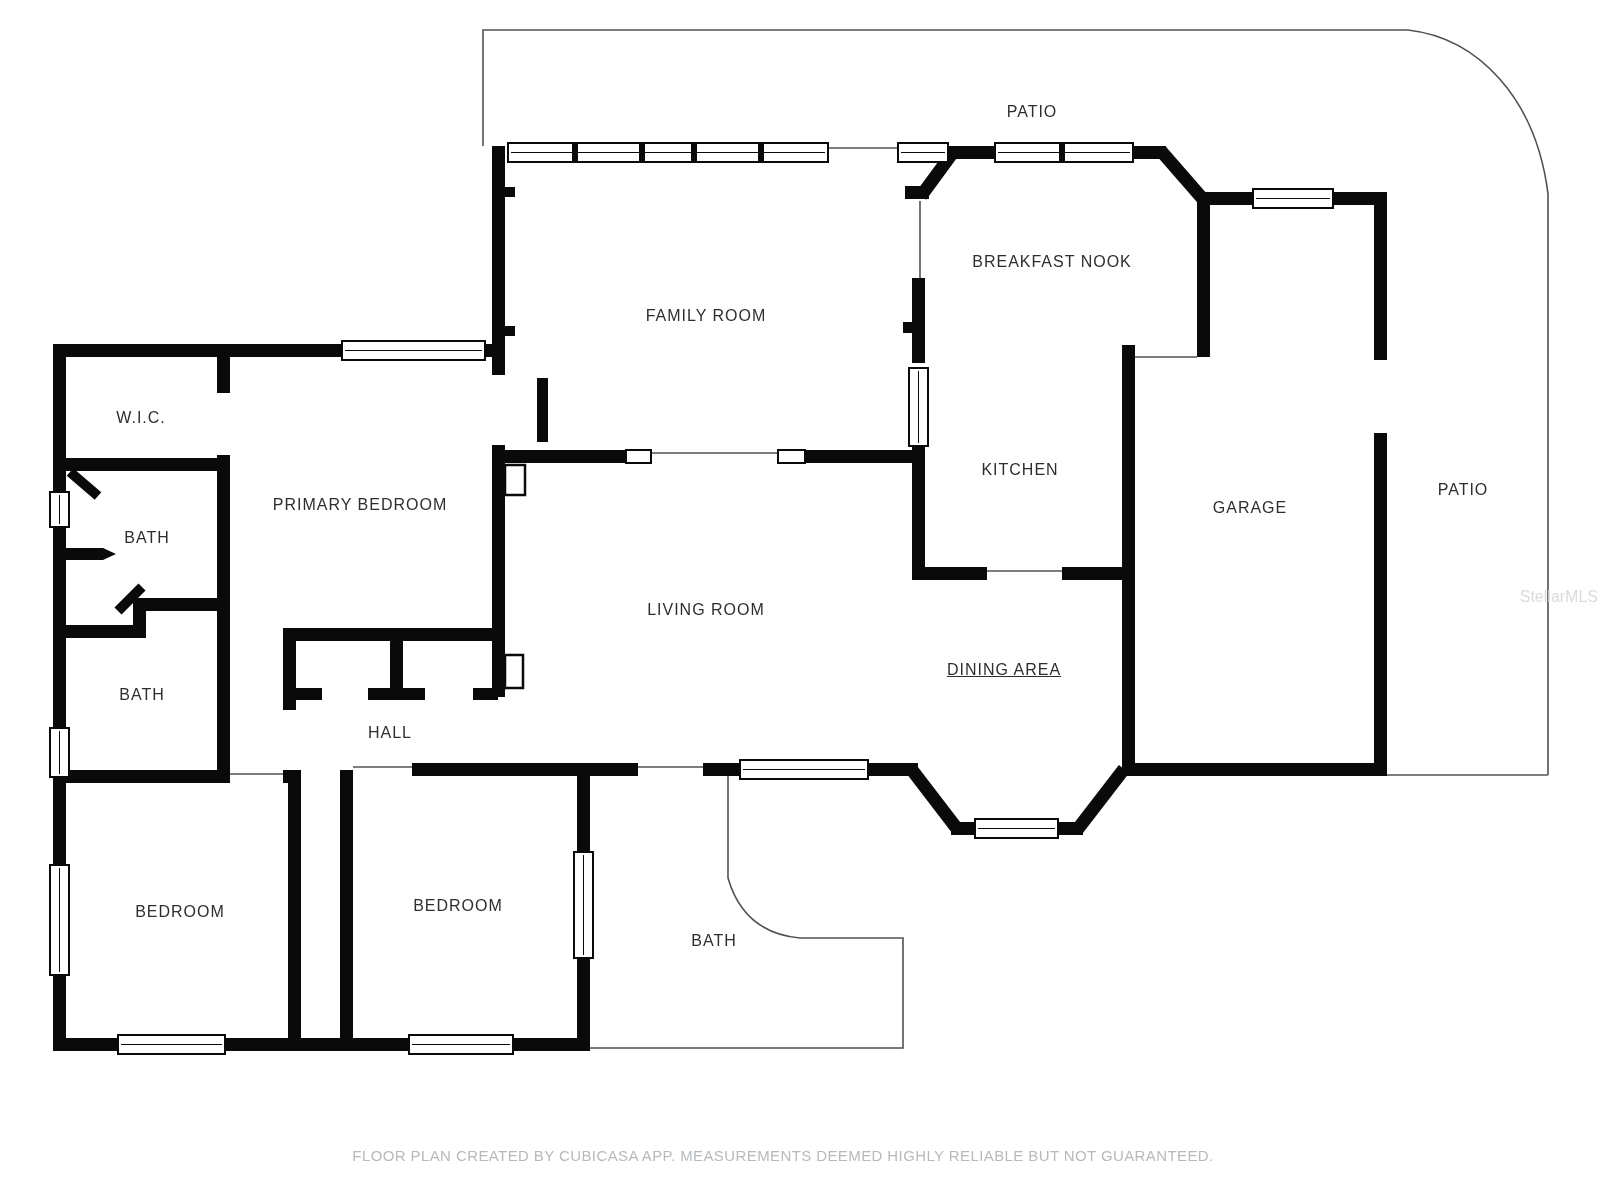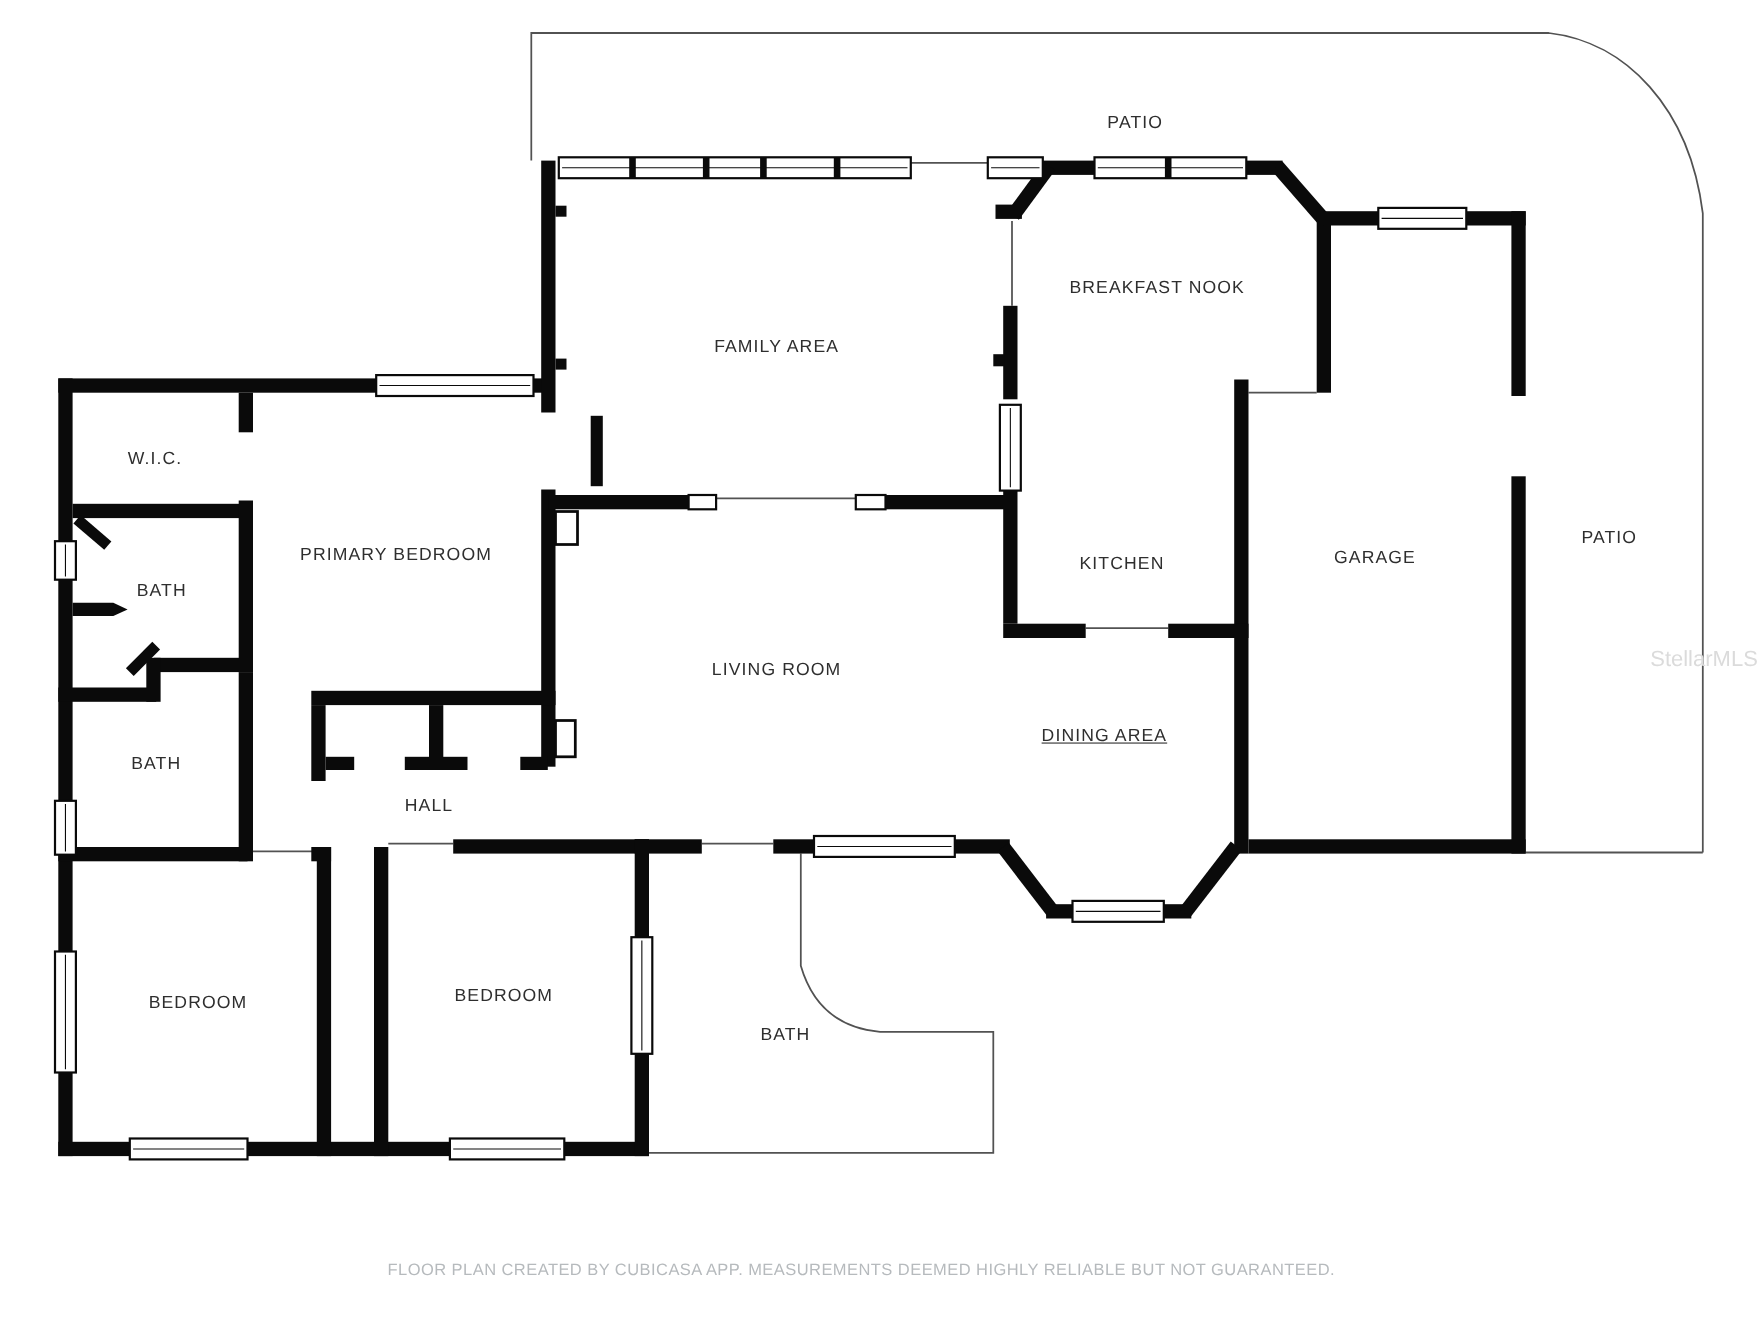--- a/index.html
+++ b/index.html
@@ -194,7 +194,7 @@
 
   <div>
     <div class="room-label" style="left:1032px;top:112px;">PATIO</div>
-    <div class="room-label" style="left:706px;top:316px;">FAMILY AREA</div>
+    <div class="room-label" style="left:706px;top:316px;">FAMILY ROOM</div>
     <div class="room-label" style="left:1052px;top:262px;">BREAKFAST NOOK</div>
     <div class="room-label" style="left:141px;top:418px;">W.I.C.</div>
     <div class="room-label" style="left:360px;top:505px;">PRIMARY BEDROOM</div>

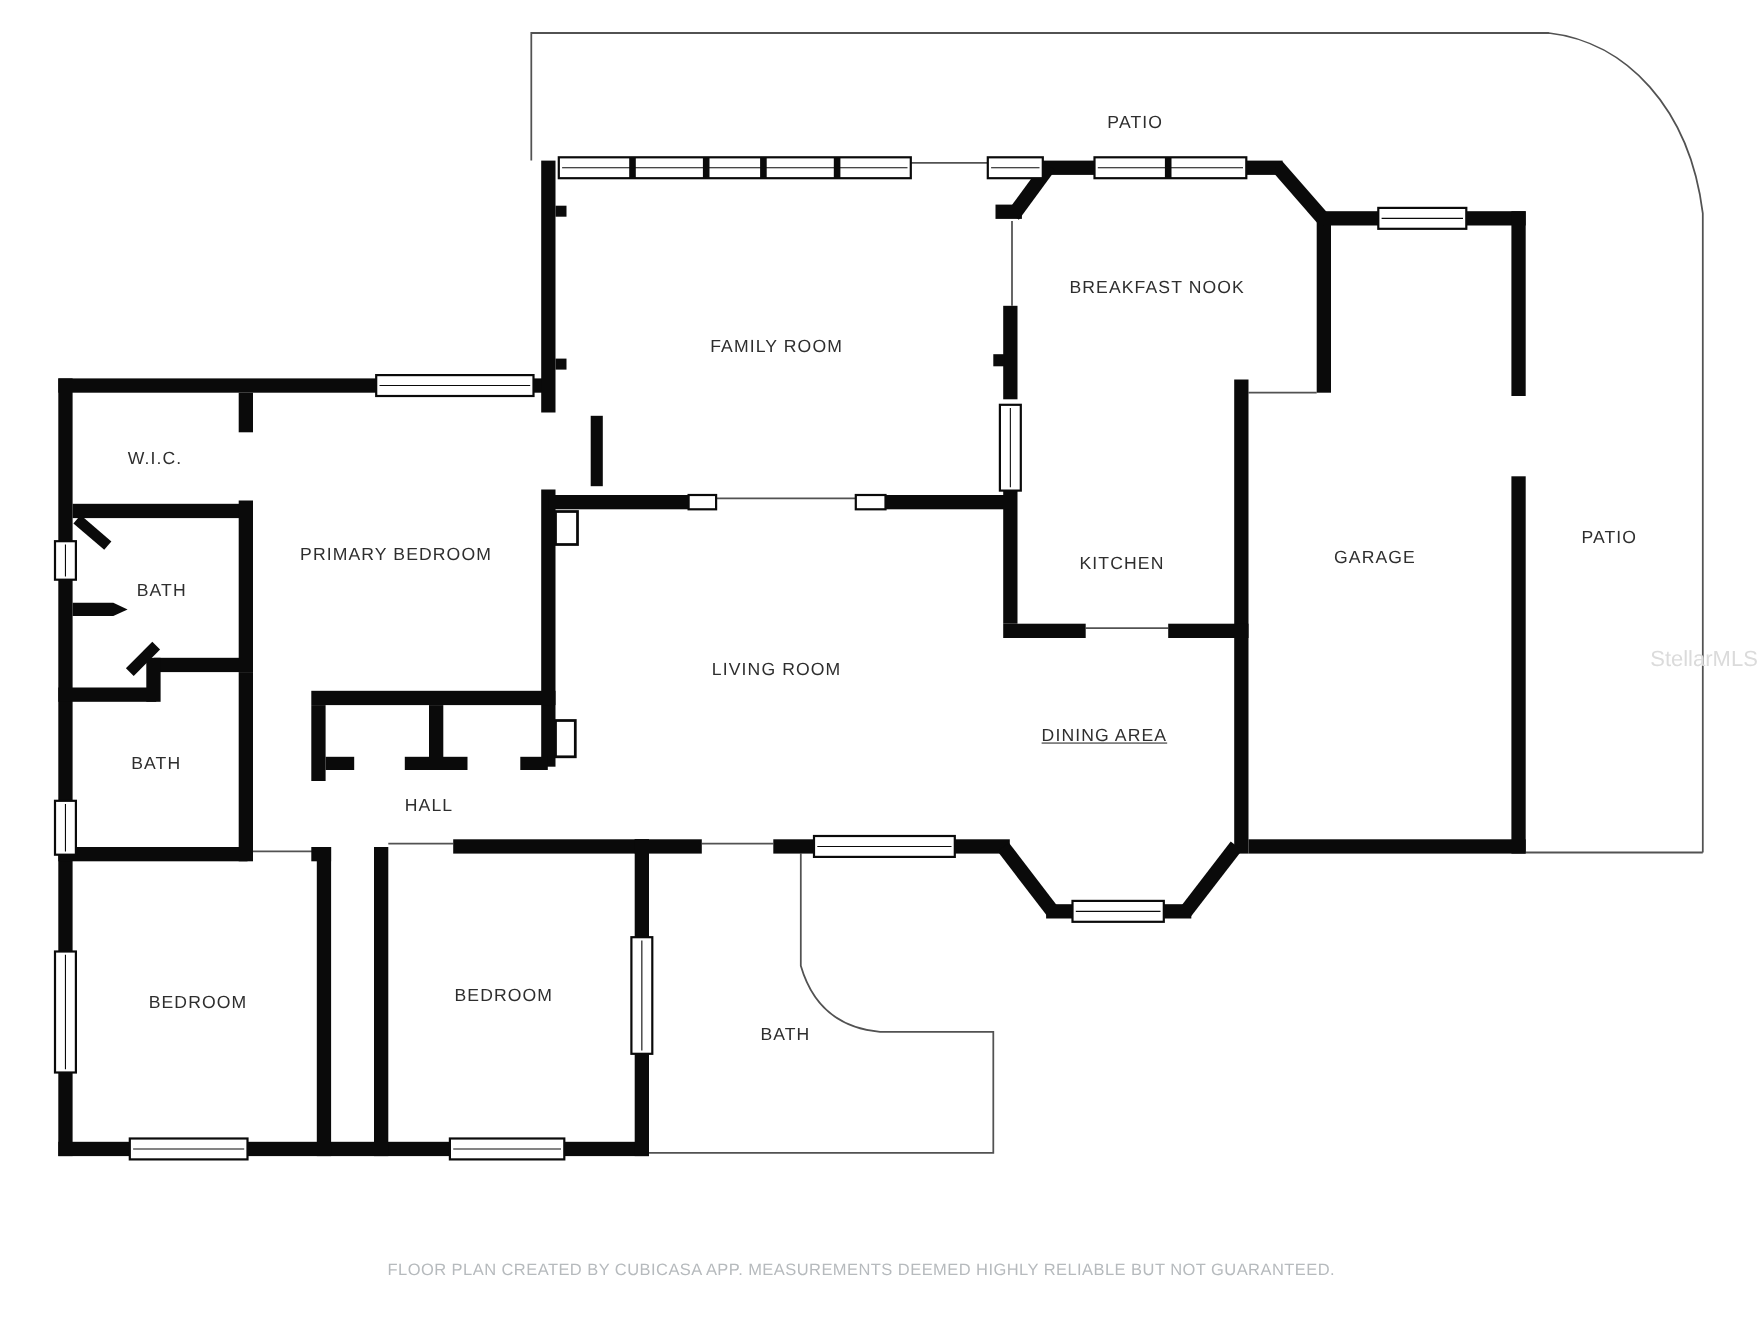--- a/index.html
+++ b/index.html
@@ -199,7 +199,7 @@
     <div class="room-label" style="left:141px;top:418px;">W.I.C.</div>
     <div class="room-label" style="left:360px;top:505px;">PRIMARY BEDROOM</div>
     <div class="room-label" style="left:147px;top:538px;">BATH</div>
-    <div class="room-label" style="left:1020px;top:470px;margin-top:43px;">KITCHEN</div>
+    <div class="room-label" style="left:1020px;top:470px;">KITCHEN</div>
     <div class="room-label" style="left:1250px;top:508px;text-align:right;">GARAGE</div>
     <div class="room-label" style="left:1463px;top:490px;">PATIO</div>
     <div class="room-label" style="left:142px;top:695px;">BATH</div>

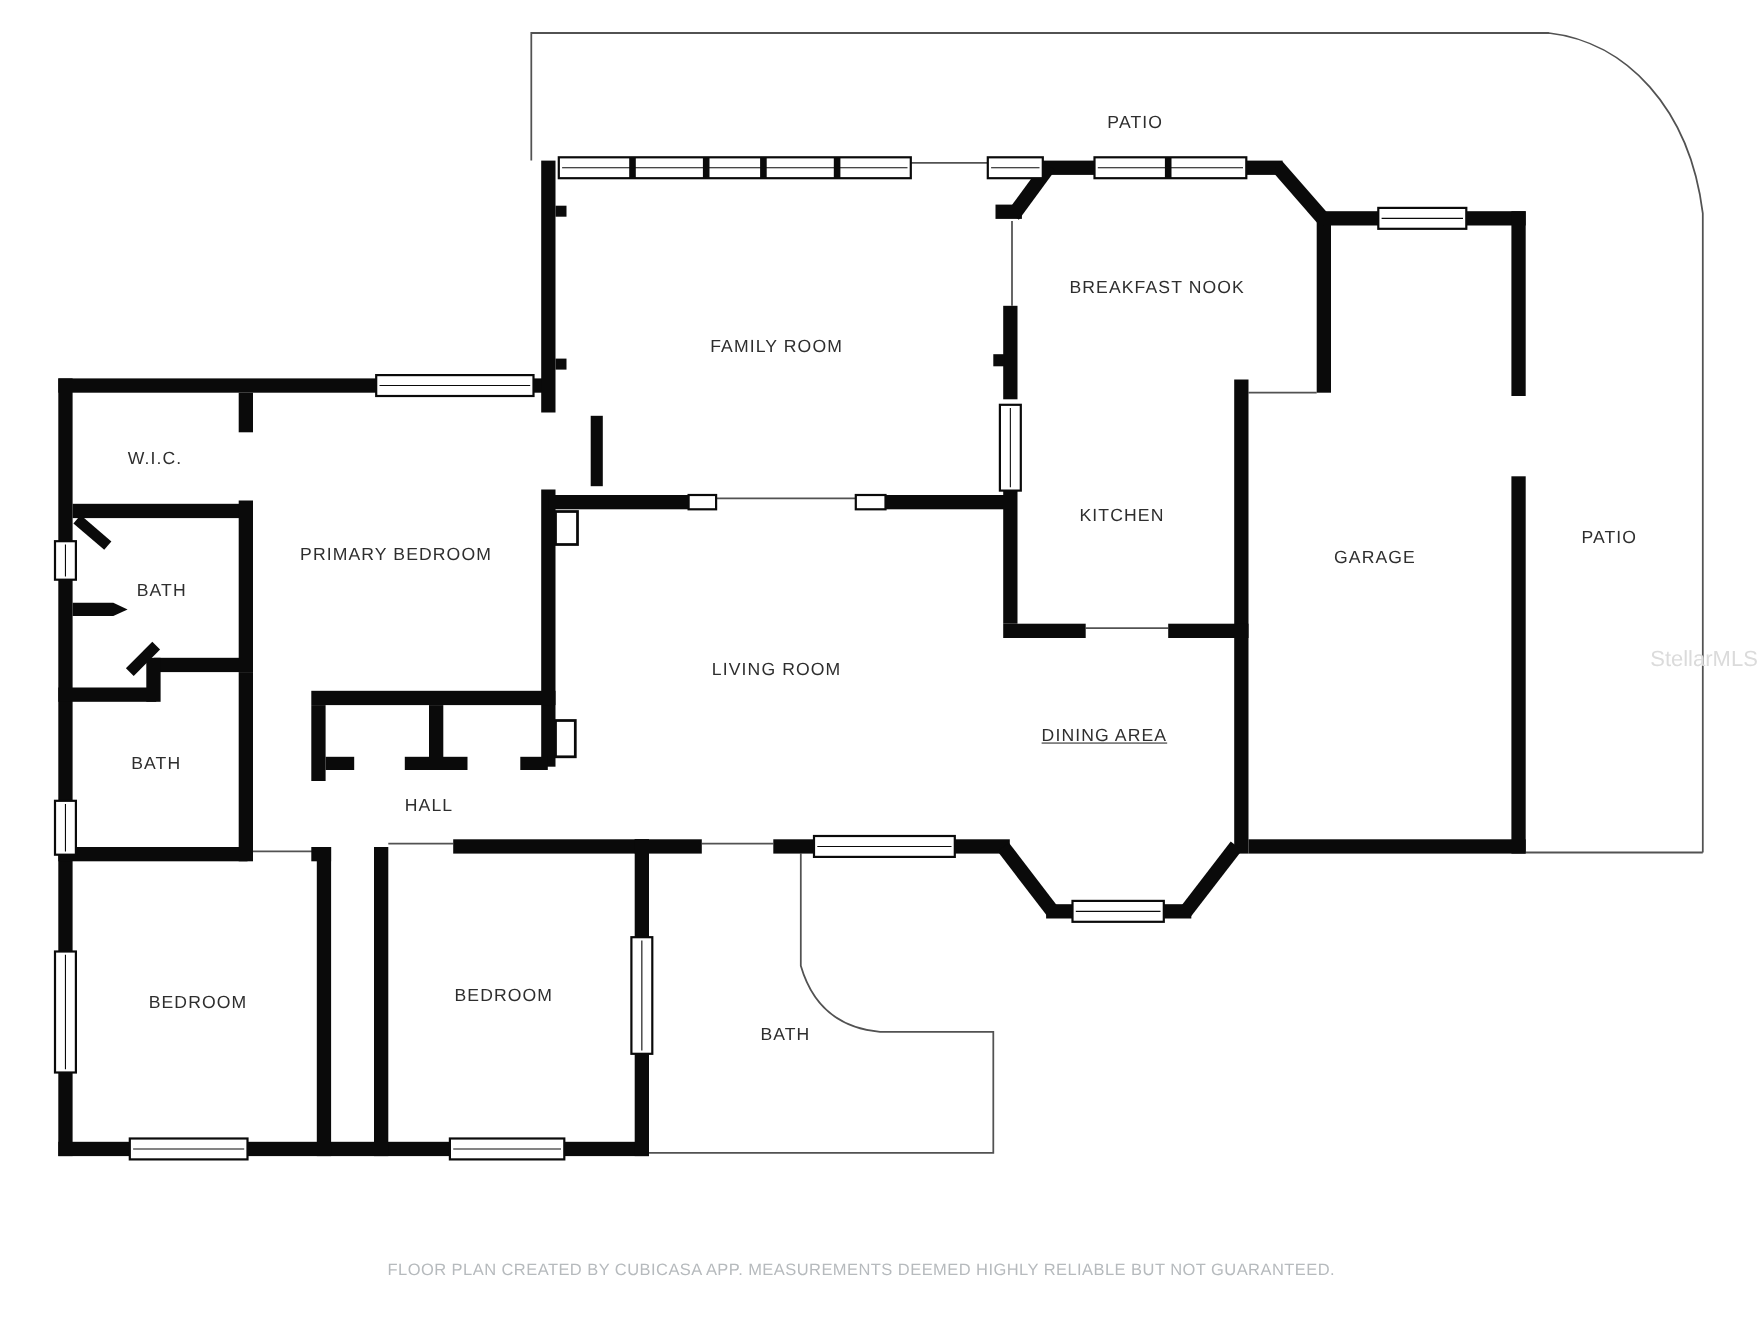--- a/index.html
+++ b/index.html
@@ -34,7 +34,7 @@
   }
   .watermark{
     position:absolute;right:2px;top:588px;
-    font-size:20px;color:var(--watermark-text,#dadada);
+    font-size:16px;color:var(--watermark-text,#dadada);
     white-space:nowrap;
   }
 </style>

